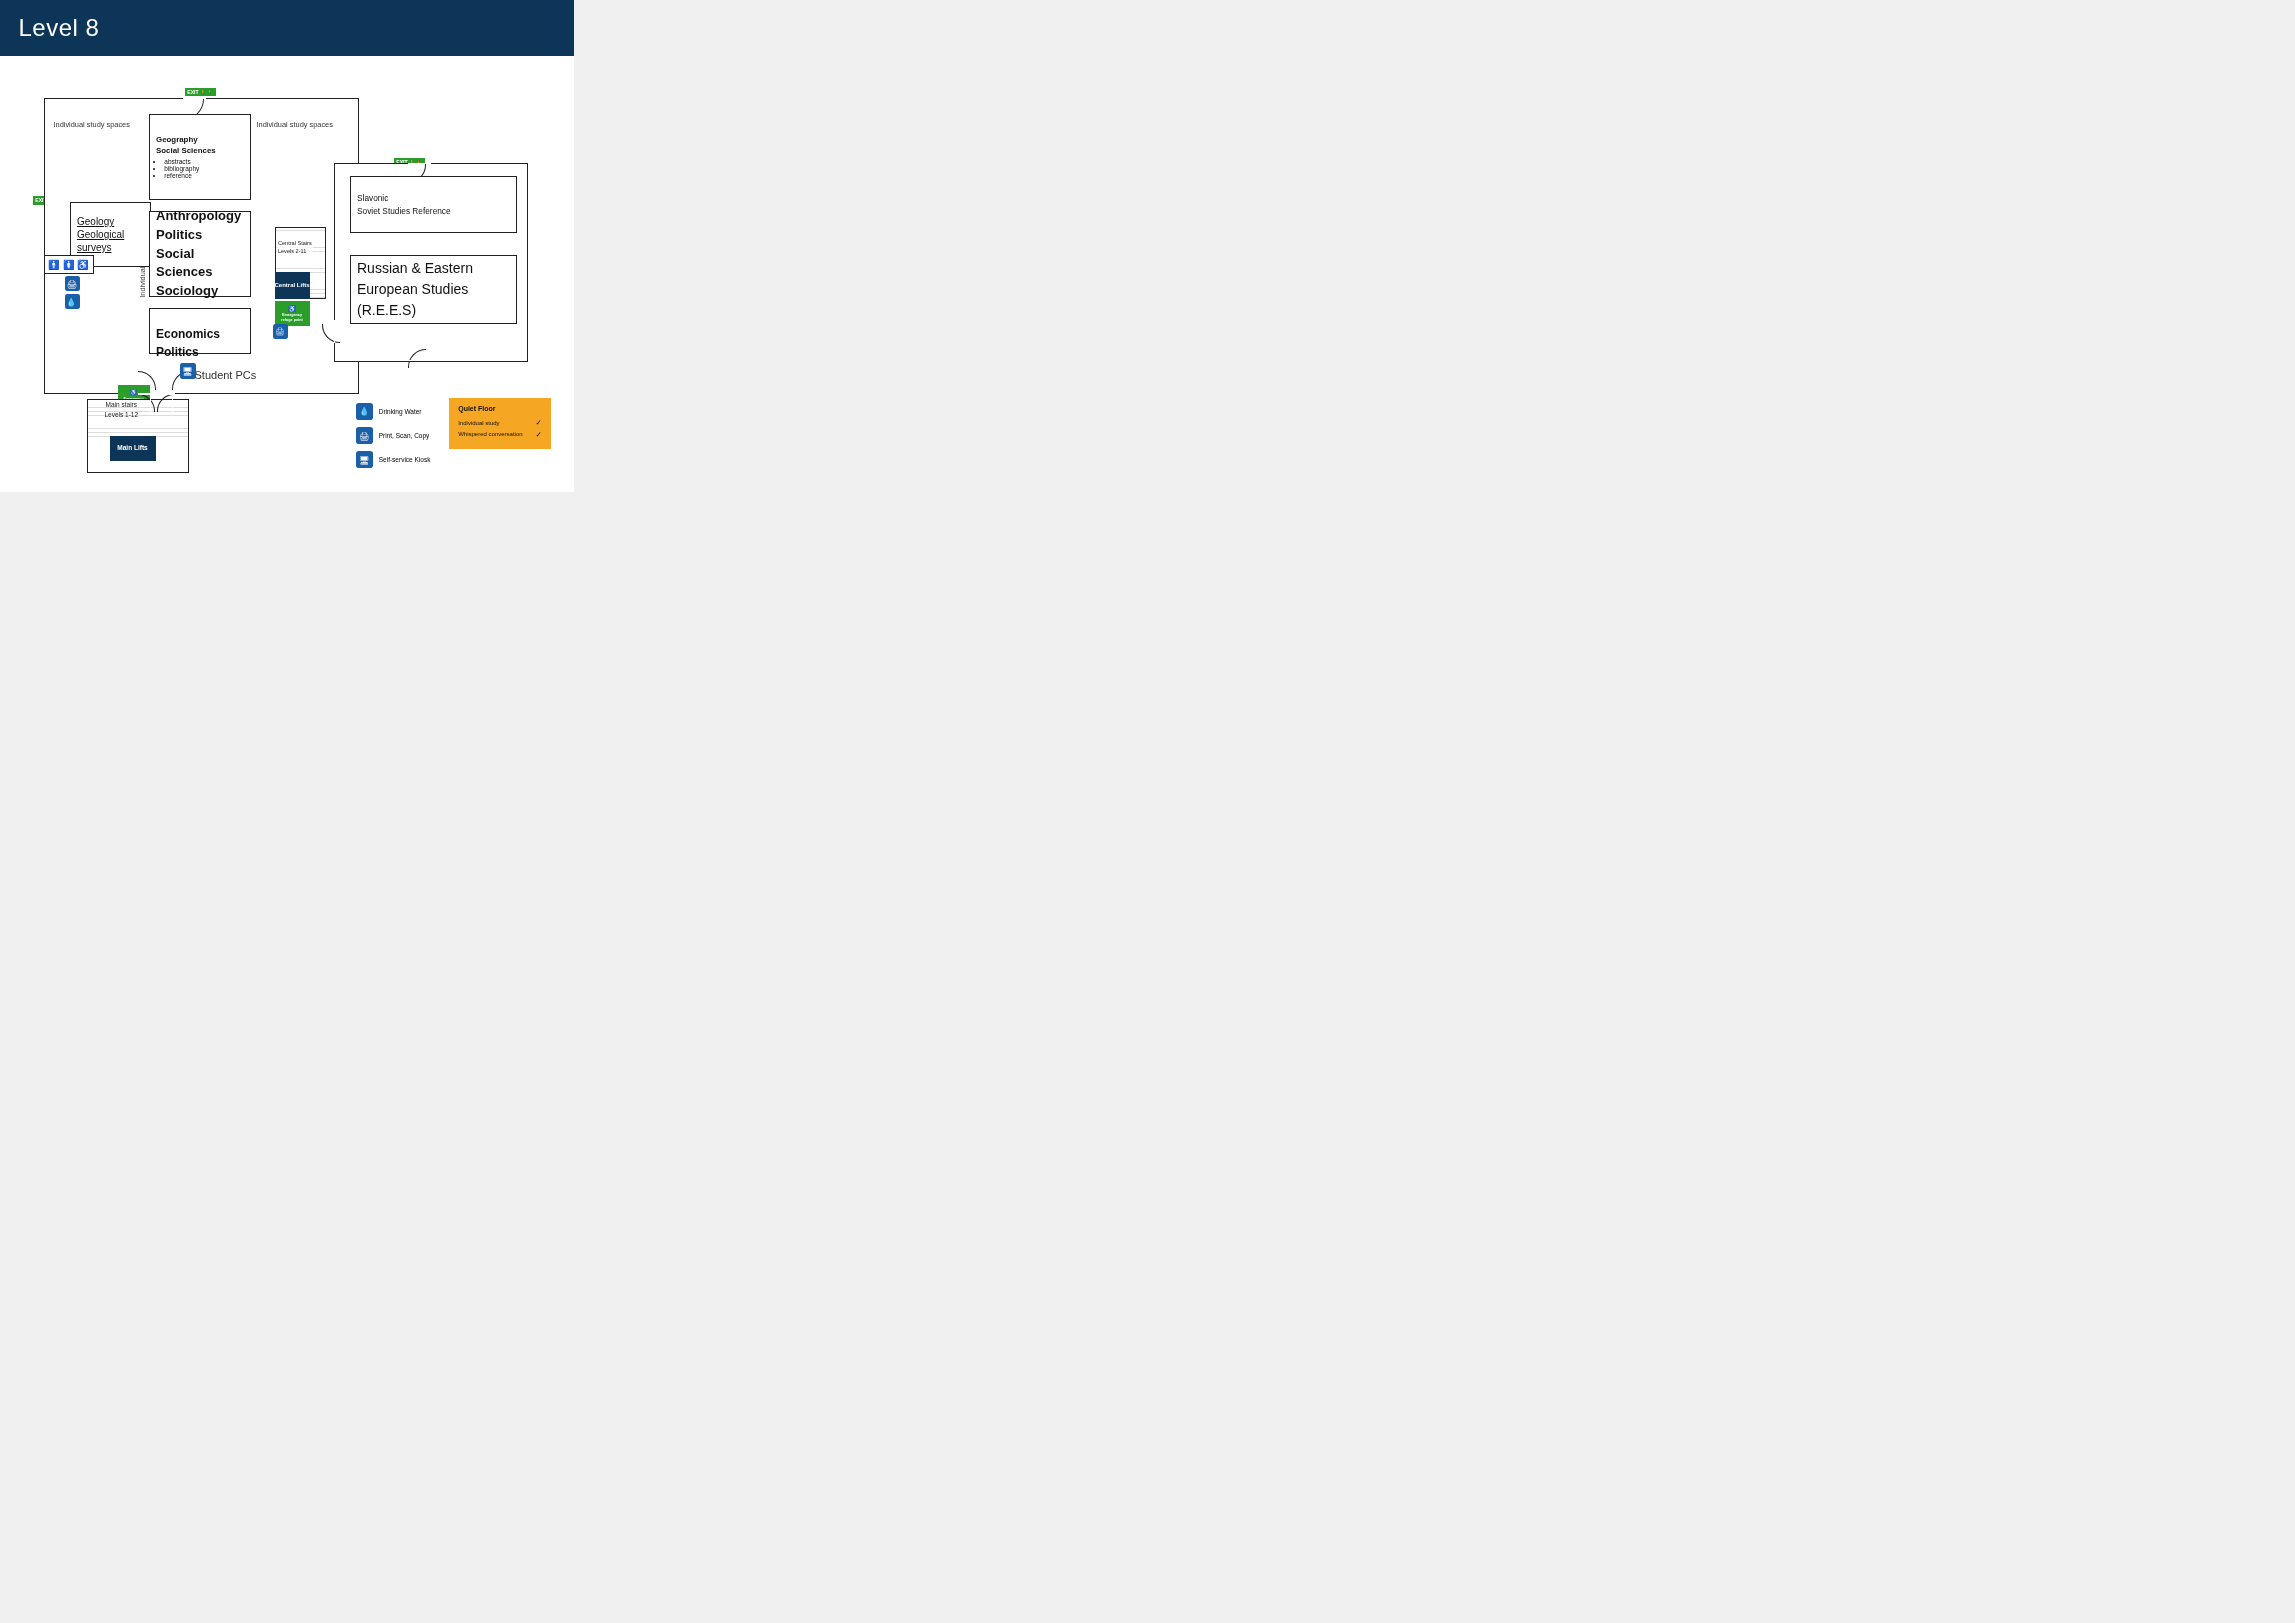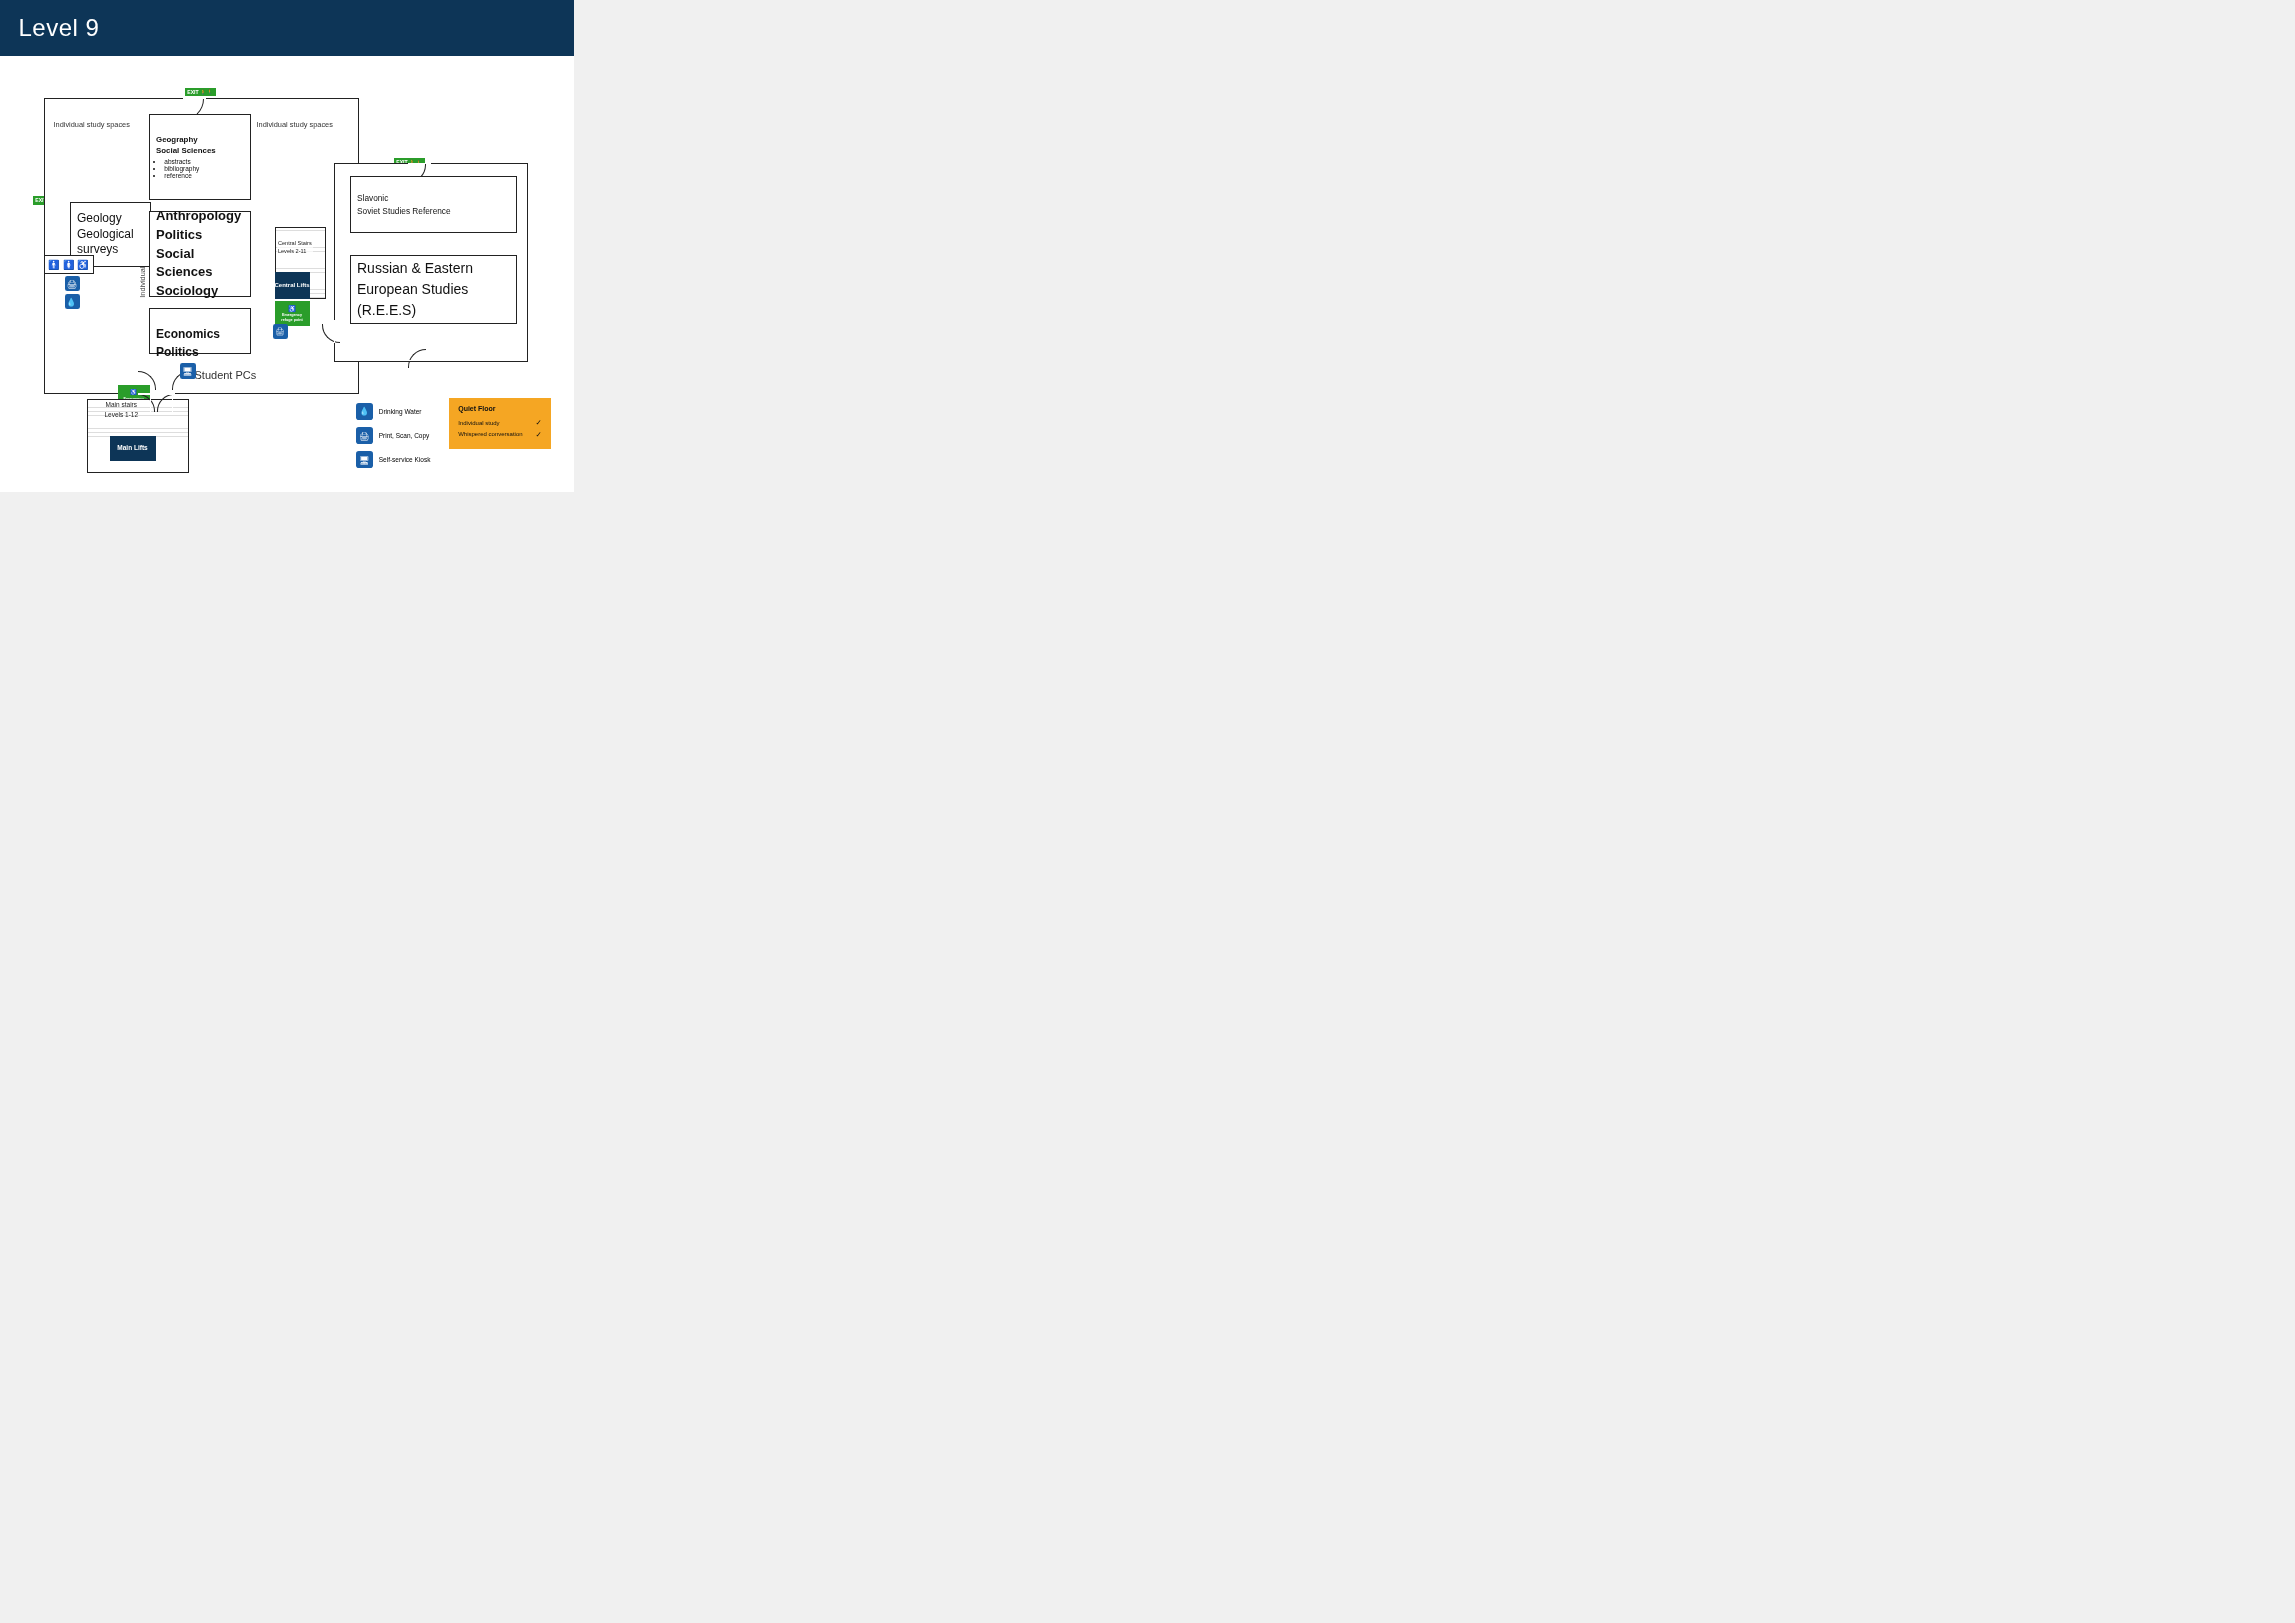--- a/index.html
+++ b/index.html
@@ -146,7 +146,7 @@
 <body>
 
 <div class="header">
-  <span>Level 9</span>
+  <span>Level 8</span>
 </div>
 
 <div class="main-content">

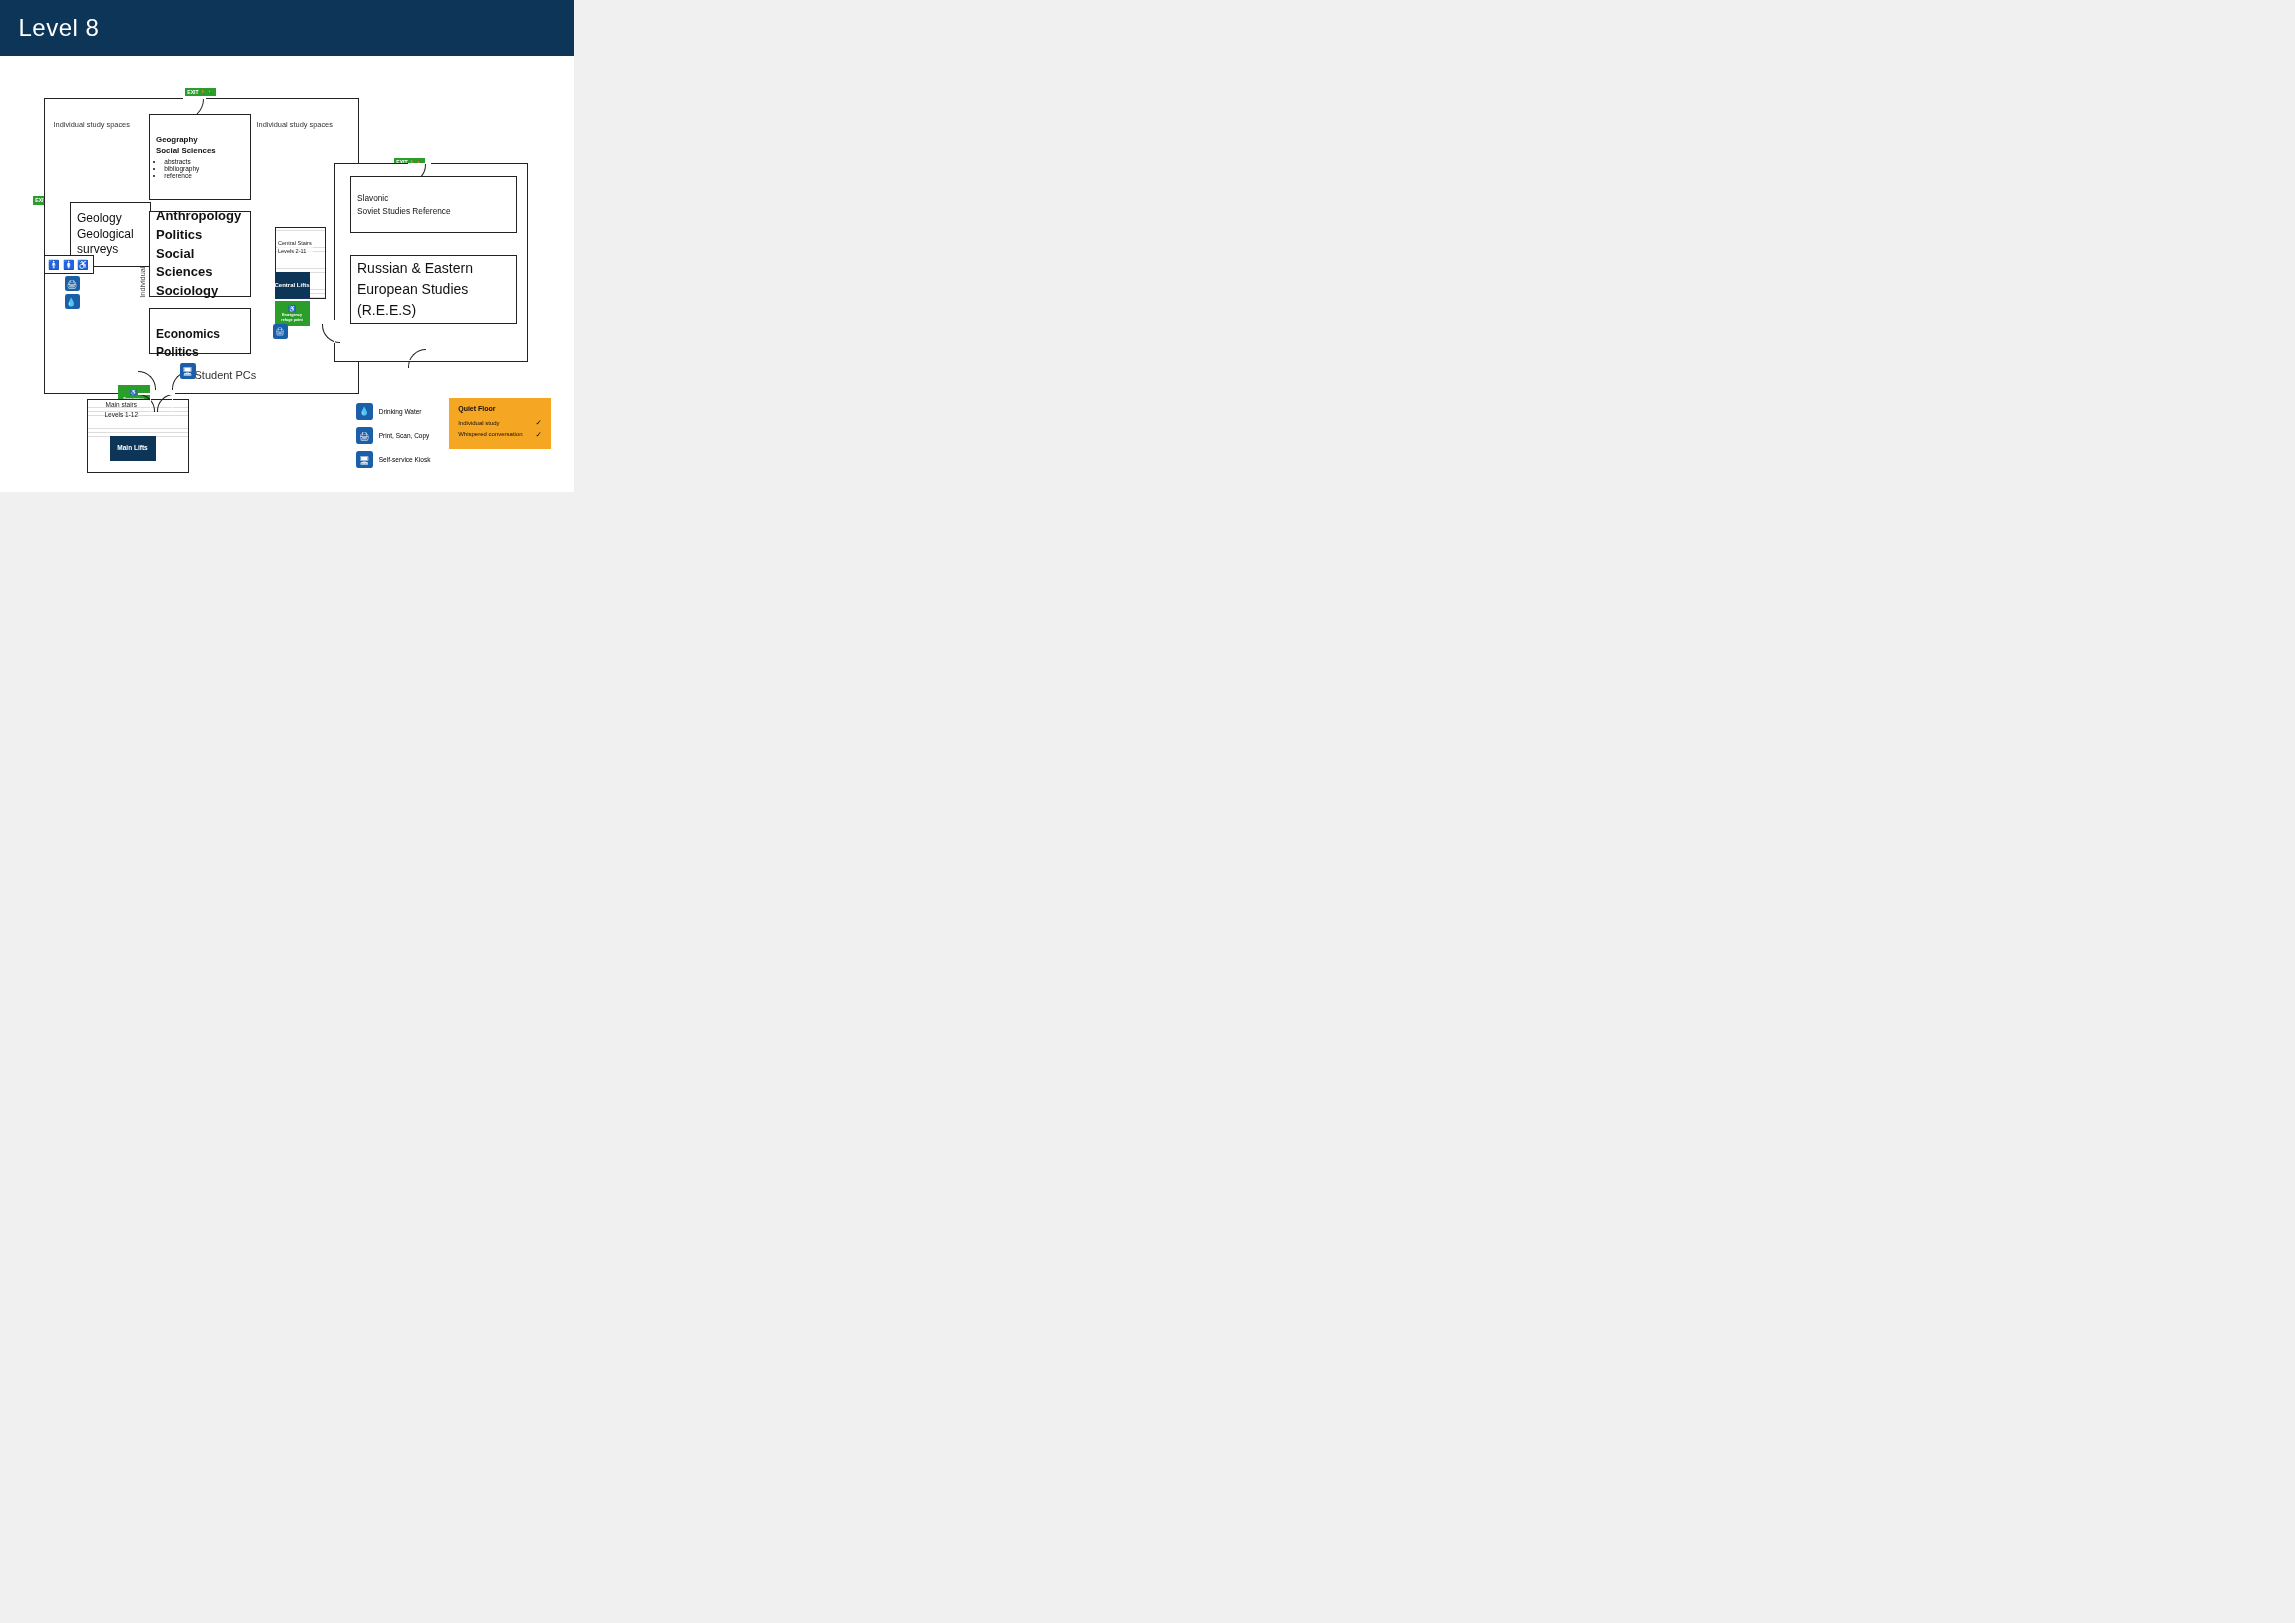--- a/index.html
+++ b/index.html
@@ -203,7 +203,7 @@
     </div>
 
     <div class="room-box" style="top:132px; left:51px; width:81px; height:65px; align-items:flex-start;">
-      <div class="room-title" style="font-size:12px;">Geology<br>Geological<br>surveys</div>
+      <div class="room-title" style="font-size:10px;text-decoration:underline;">Geology<br>Geological<br>surveys</div>
     </div>
 
     <div class="room-box" style="top:141px; left:130px; width:102px; height:86px; align-items:flex-start;">

